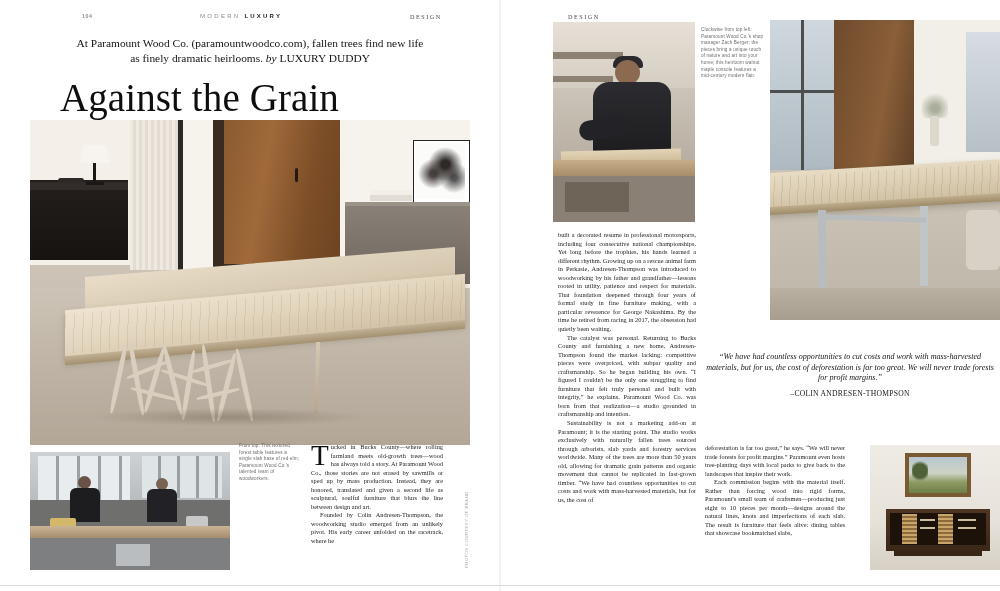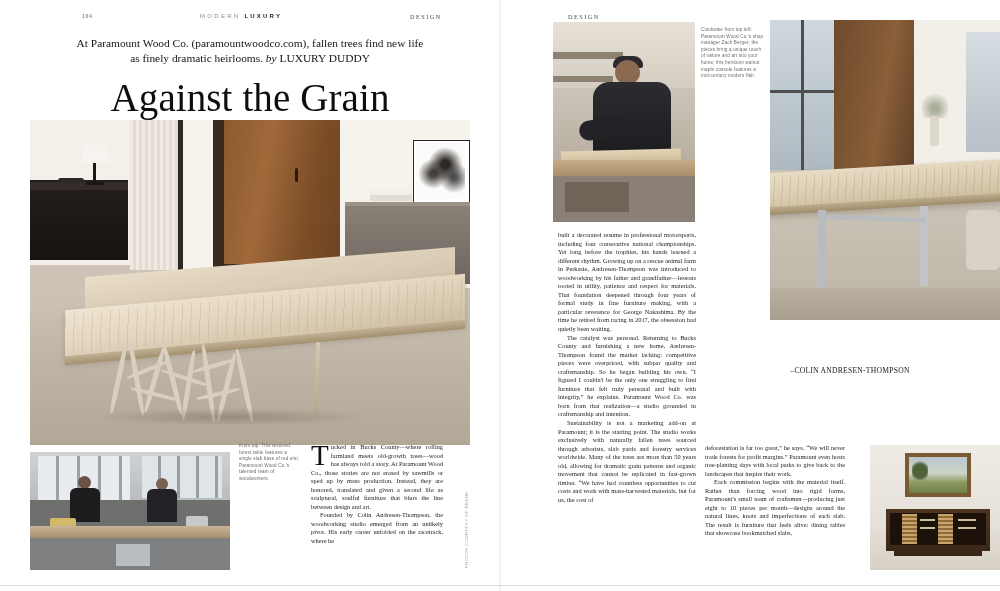--- a/index.html
+++ b/index.html
@@ -39,7 +39,7 @@
   }
   .deck .byline-it{font-style:italic;}
   .headline{
-    position:absolute;left:60px;top:76px;width:380px;text-align:center;
+    position:absolute;left:60px;top:76px;width:380px;
     font-size:39px;line-height:44px;letter-spacing:.1px;color:#0e0e0e;
     font-weight:400;
   }

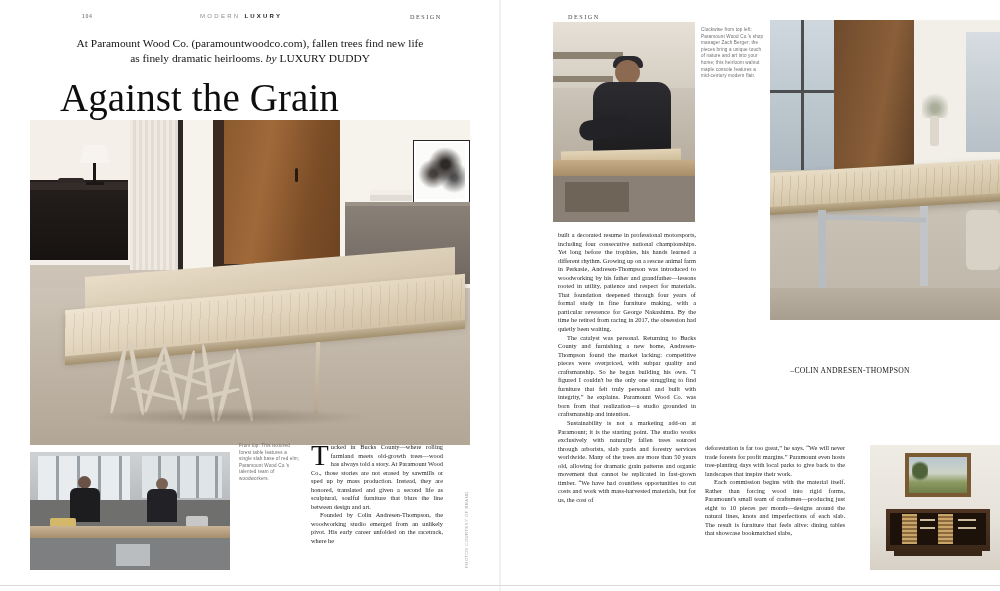--- a/index.html
+++ b/index.html
@@ -363,6 +363,7 @@
     </div>
 
     <div class="pullwrap" style="left:205px;">
+      <div class="pullquote">“We have had countless opportunities to cut costs and work with mass-harvested materials, but for us, the cost of deforestation is far too great. We will never trade forests for profit margins.”</div>
       <div class="pullattr">–COLIN ANDRESEN-THOMPSON</div>
     </div>
 

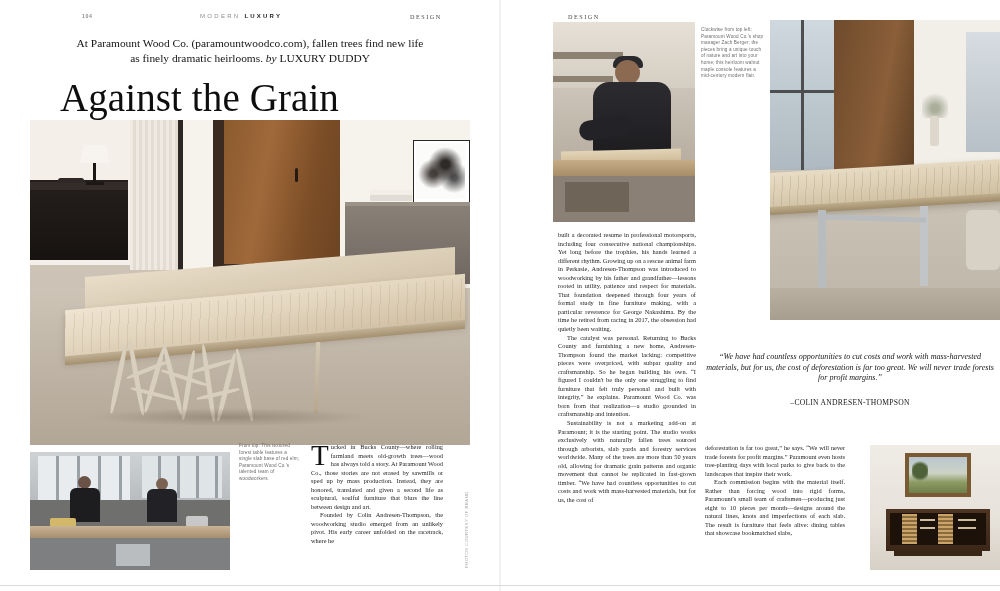--- a/index.html
+++ b/index.html
@@ -217,7 +217,7 @@
   
   .pullwrap{position:absolute;left:705px;top:352px;width:290px;text-align:center;}
   .pullquote{font-style:italic;font-size:8.1px;line-height:10.6px;color:#171717;}
-  .pullattr{font-size:7.6px;letter-spacing:.25px;color:#171717;margin-top:14px;}
+  .pullattr{font-size:7.6px;letter-spacing:.25px;color:#171717;margin-top:5px;}
 
   
   .vcredit{

